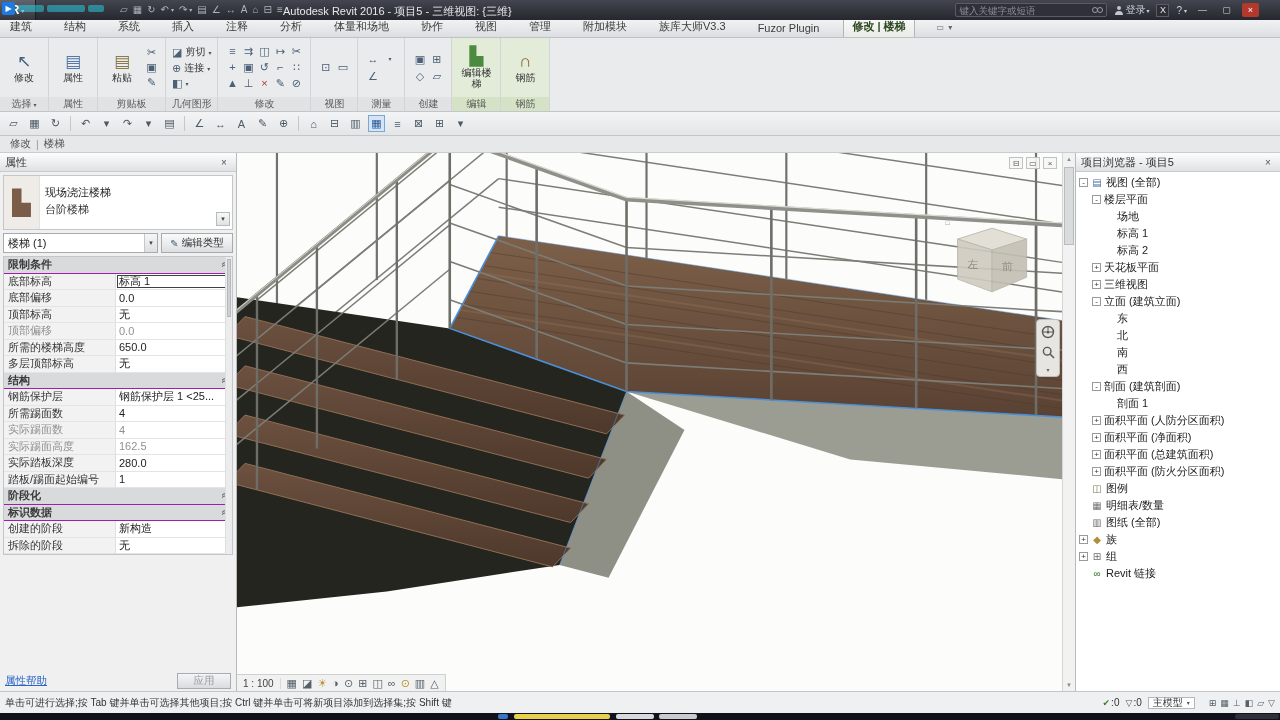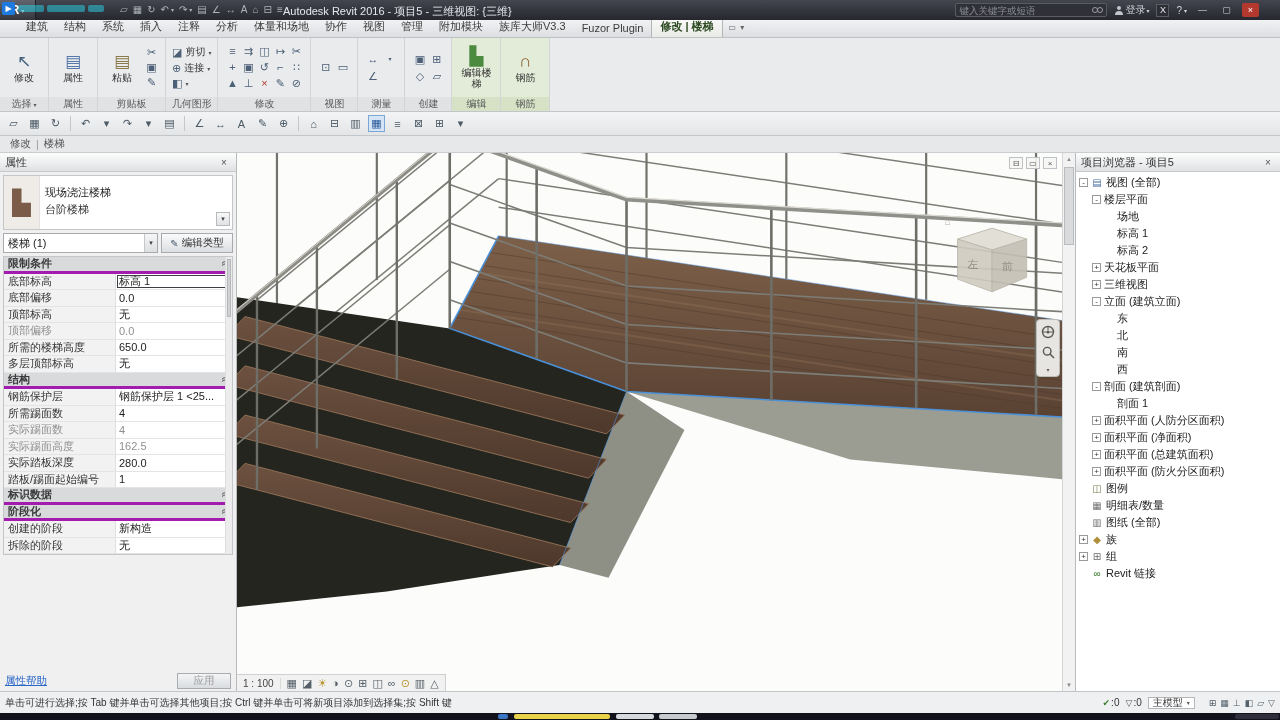--- a/index.html
+++ b/index.html
@@ -37,7 +37,7 @@
 .wm-blob{height:7px;border-radius:2px;background:rgba(40,230,255,0.45);filter:blur(0.5px);}
 
 
-.tabbar{height:18px;background:linear-gradient(#f1f2f4,#dcdee1);border-bottom:1px solid #bfc2c5;display:flex;align-items:flex-end;padding-left:18px;flex:0 0 auto;}
+.tabbar{height:18px;background:linear-gradient(#f1f2f4,#dcdee1);border-bottom:1px solid #bfc2c5;display:flex;align-items:flex-end;padding-left:2px;flex:0 0 auto;gap:16px;}
 .tab{padding:2px 8px 3px;font-size:11px;color:#3c3c3c;white-space:nowrap;}
 .tab.active{background:linear-gradient(#fbfbfa,#e9ebe7);border:1px solid #b2b5b8;border-bottom:none;border-radius:2px 2px 0 0;font-weight:bold;color:#2e4a22;}
 .tab-extra{margin-left:6px;display:flex;align-items:center;gap:4px;color:#666;font-size:8px;padding-bottom:5px;}

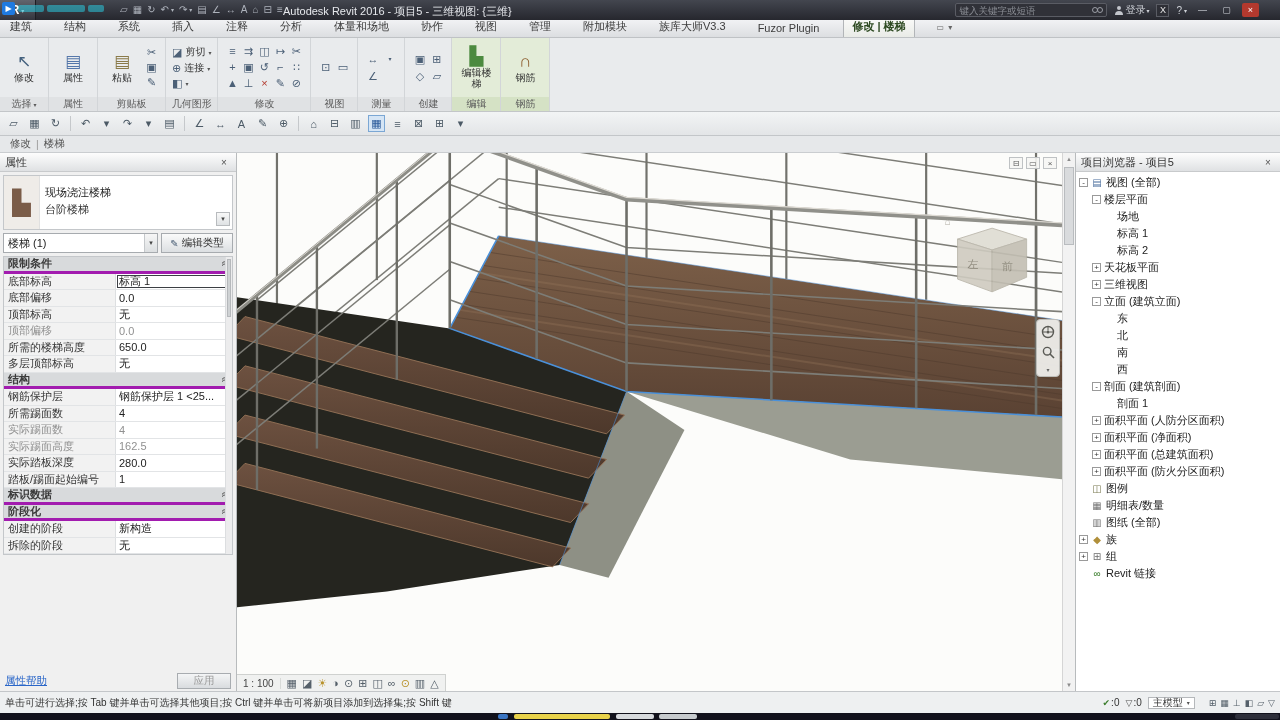--- a/index.html
+++ b/index.html
@@ -96,7 +96,7 @@
 .etbtn .ei{color:#4c6077;font-size:10px;}
 .gridwrap{margin:0 3px;border:1px solid #c4c7ca;background:#fff;position:relative;}
 .prow{display:flex;height:16.5px;border-bottom:1px solid #e2e4e6;align-items:stretch;}
-.prow.sec{background:#d8dadc;border-bottom:3px solid #a21caf;align-items:center;padding:0 4px;font-weight:bold;color:#3a3a3a;}
+.prow.sec{background:#d8dadc;border-bottom:1px solid #a21caf;align-items:center;padding:0 4px;font-weight:bold;color:#3a3a3a;}
 .sec-label{flex:1;}
 .sec-arrows{display:inline-block;transform:rotate(90deg);font-size:10px;color:#555;font-weight:normal;}
 .pcell{display:flex;align-items:center;overflow:hidden;white-space:nowrap;}

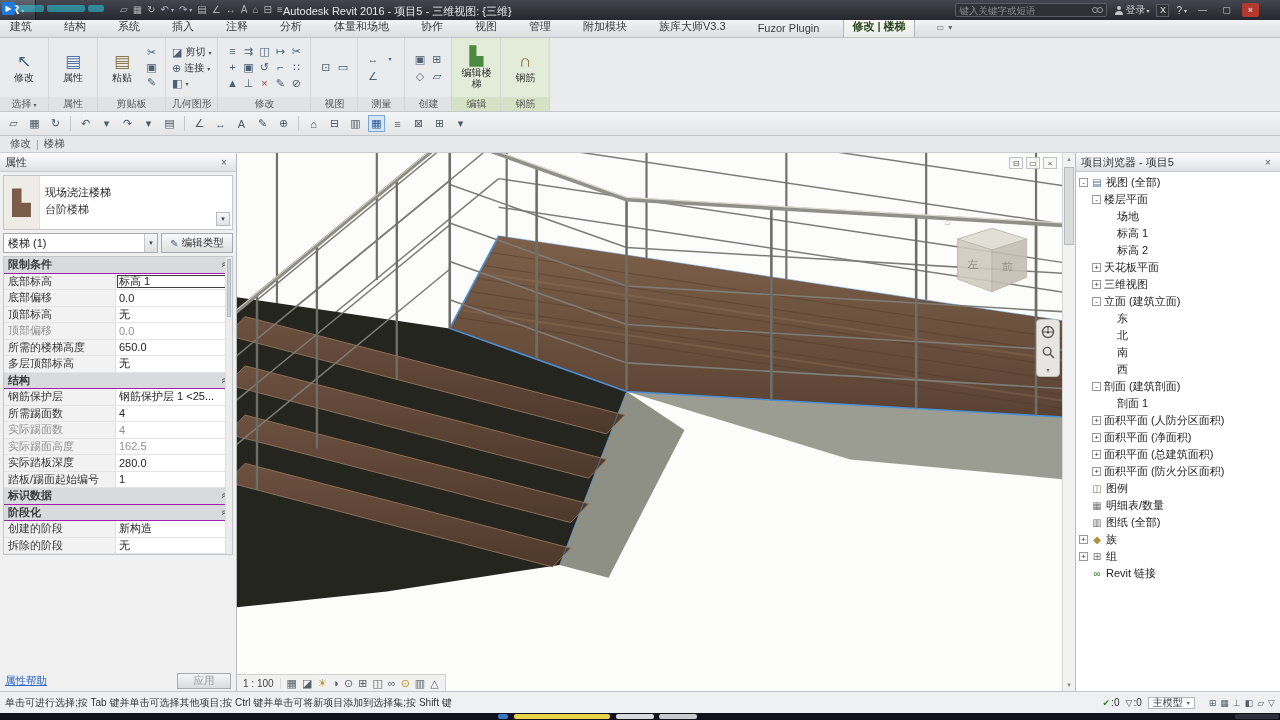--- a/index.html
+++ b/index.html
@@ -505,11 +505,11 @@
               <div class="pcell pvalue">1</div>
             </div>
             <div class="prow sec">
+              <span class="sec-label">阶段化</span>
+              <span class="sec-arrows">«</span>
+            </div>
+            <div class="prow sec">
               <span class="sec-label">标识数据</span>
-              <span class="sec-arrows">«</span>
-            </div>
-            <div class="prow sec">
-              <span class="sec-label">阶段化</span>
               <span class="sec-arrows">«</span>
             </div>
             <div class="prow">

